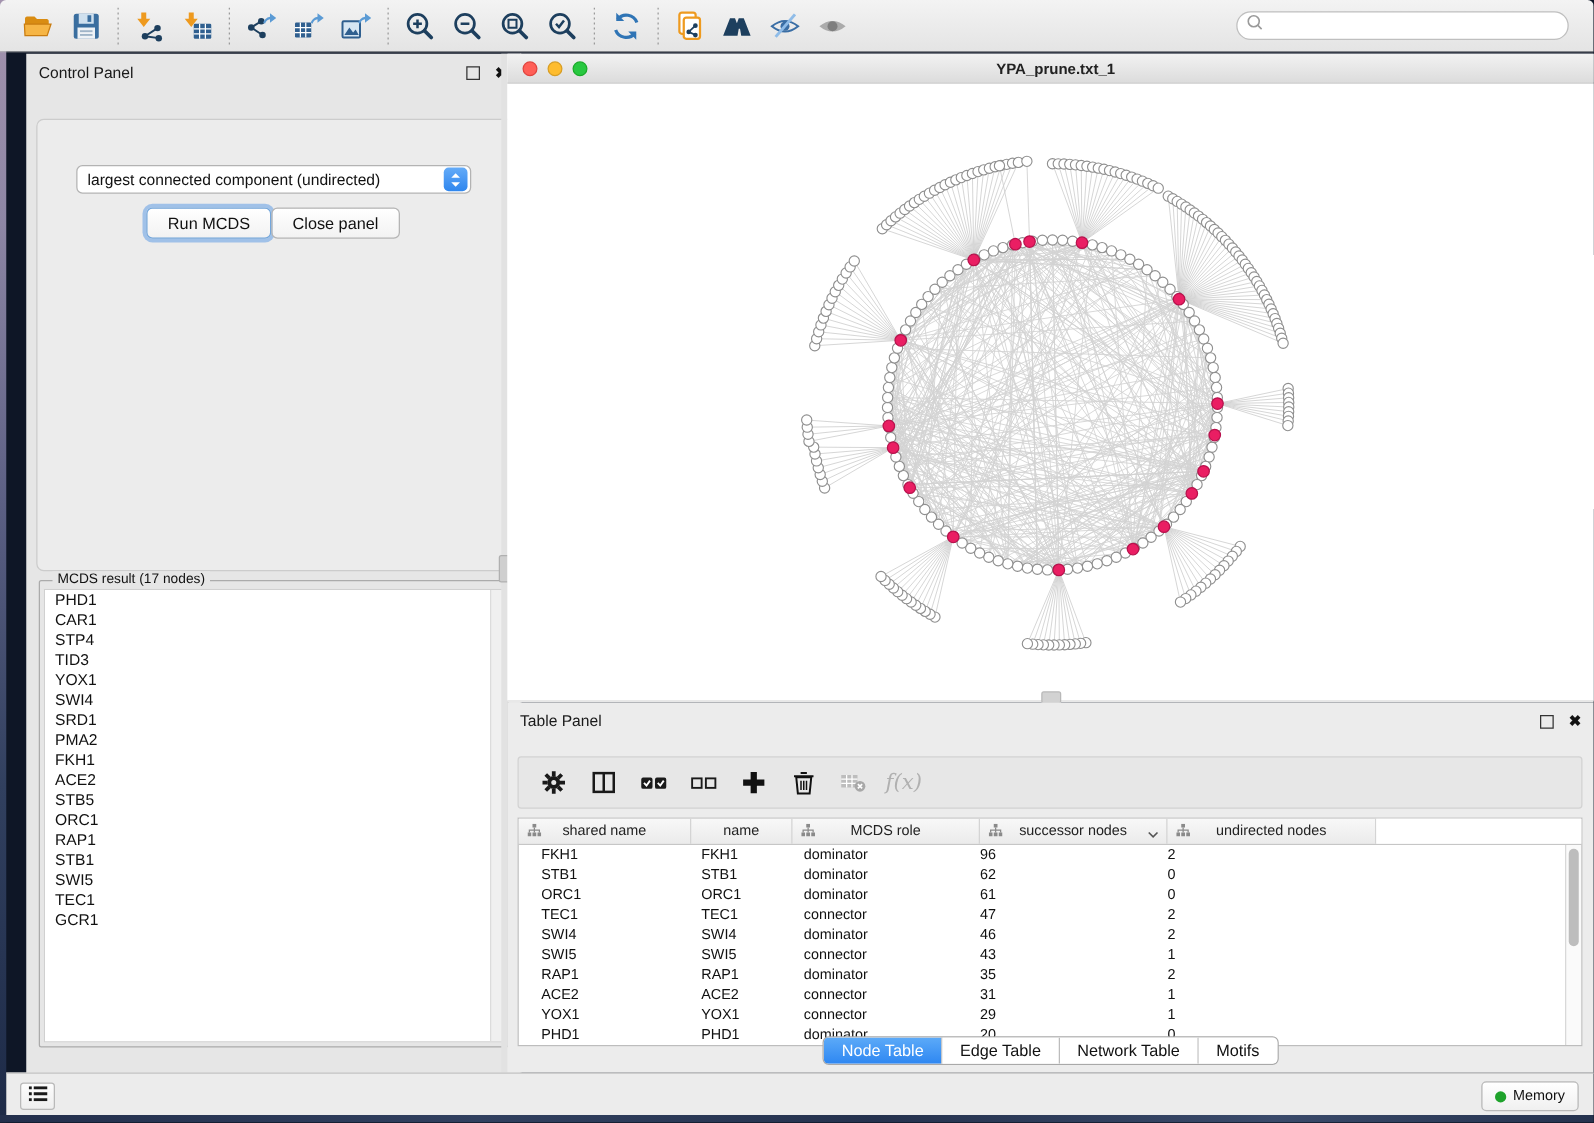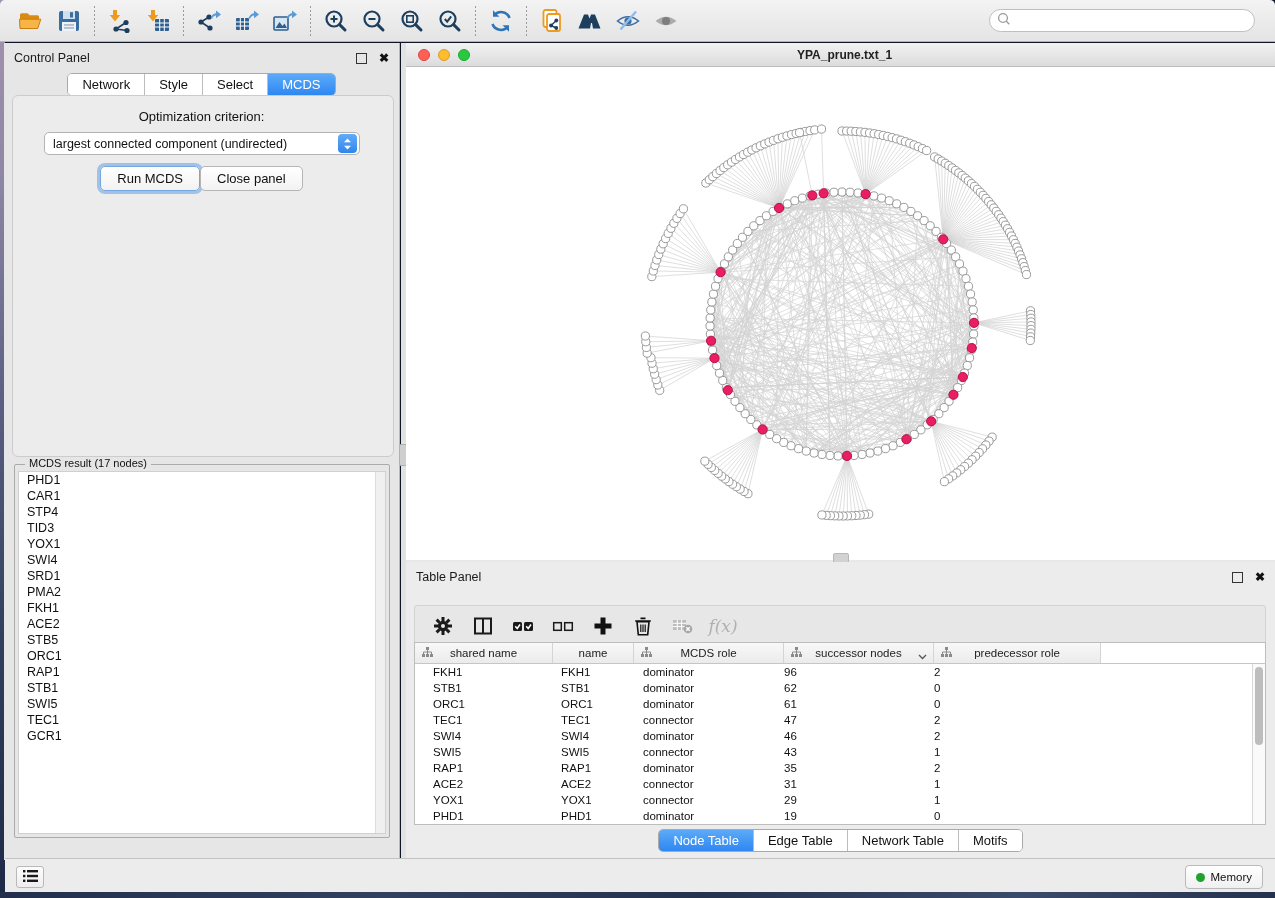--- a/index.html
+++ b/index.html
@@ -19,7 +19,7 @@
               border-radius:12px;display:flex;align-items:center;padding-left:7px;box-sizing:border-box;}
   #search-box input{border:none;outline:none;flex:1;font-size:12px;background:transparent;padding:0 6px;font-family:inherit;}
   
-  #control-panel{left:4px;top:43px;width:396px;height:817px;background:#e6e6e6;border-right:1px solid #b9b9b9;box-sizing:border-box;}
+  #control-panel{left:21px;top:43px;width:396px;height:817px;background:#e6e6e6;border-right:1px solid #b9b9b9;box-sizing:border-box;}
   .panel-title-row{height:26px;display:flex;align-items:center;padding:2px 10px 0 10px;}
   .panel-title{font-size:12.5px;color:#1a1a1a;flex:1;}
   .win-float{width:9px;height:9px;border:1.5px solid #333;margin-right:12px;}

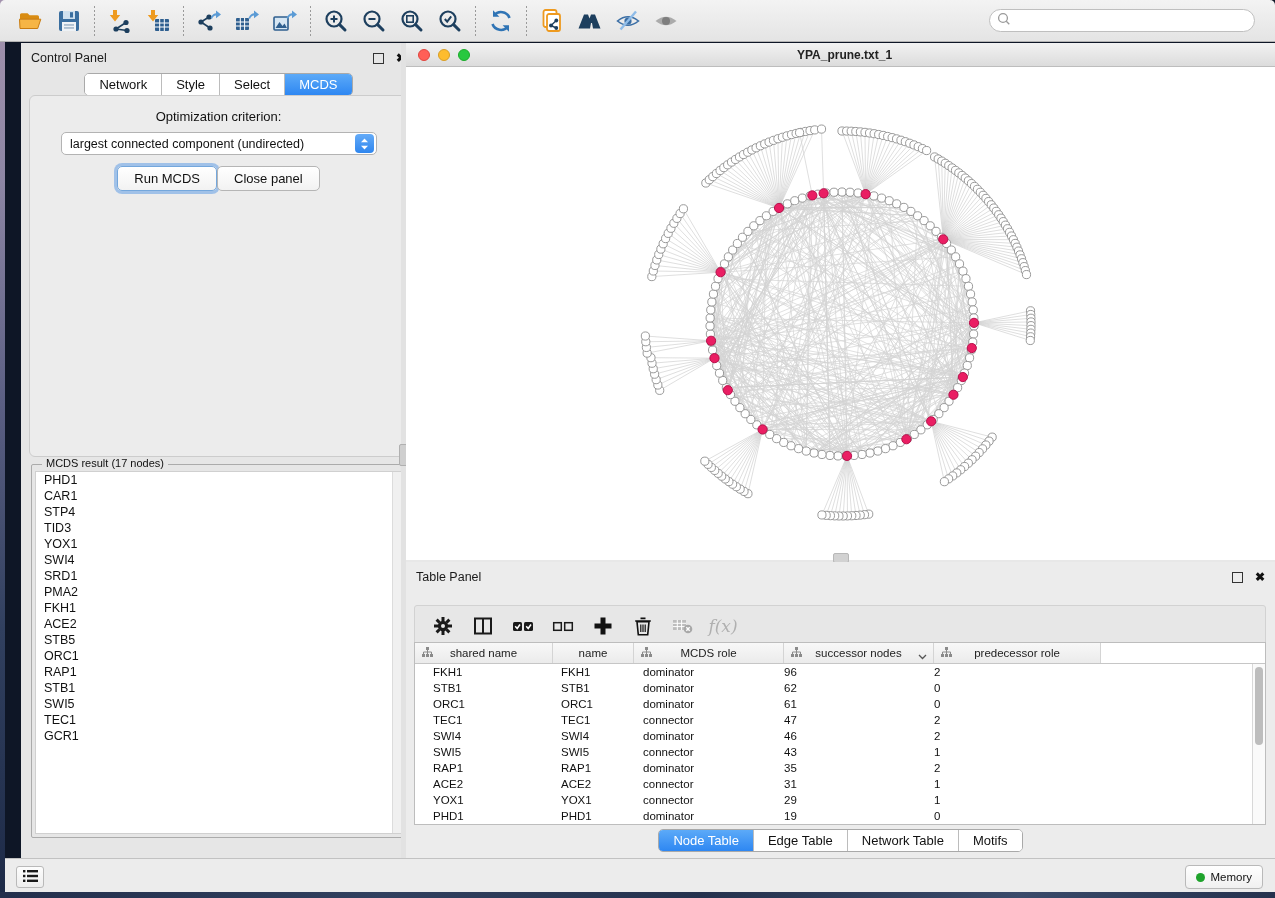--- a/index.html
+++ b/index.html
@@ -236,14 +236,6 @@
     <span class="win-float"></span>
     <span class="win-close">✖</span>
   </div>
-  <div id="cp-tabs">
-      <div class="seg-group" id="cp-seg">
-        <div class="seg">Network</div>
-        <div class="seg">Style</div>
-        <div class="seg">Select</div>
-        <div class="seg active">MCDS</div>
-      </div>
-    </div>
   <div id="cp-inner"></div>
   <div class="abs" id="opt-label">Optimization criterion:</div>
   <div class="abs" id="criterion">

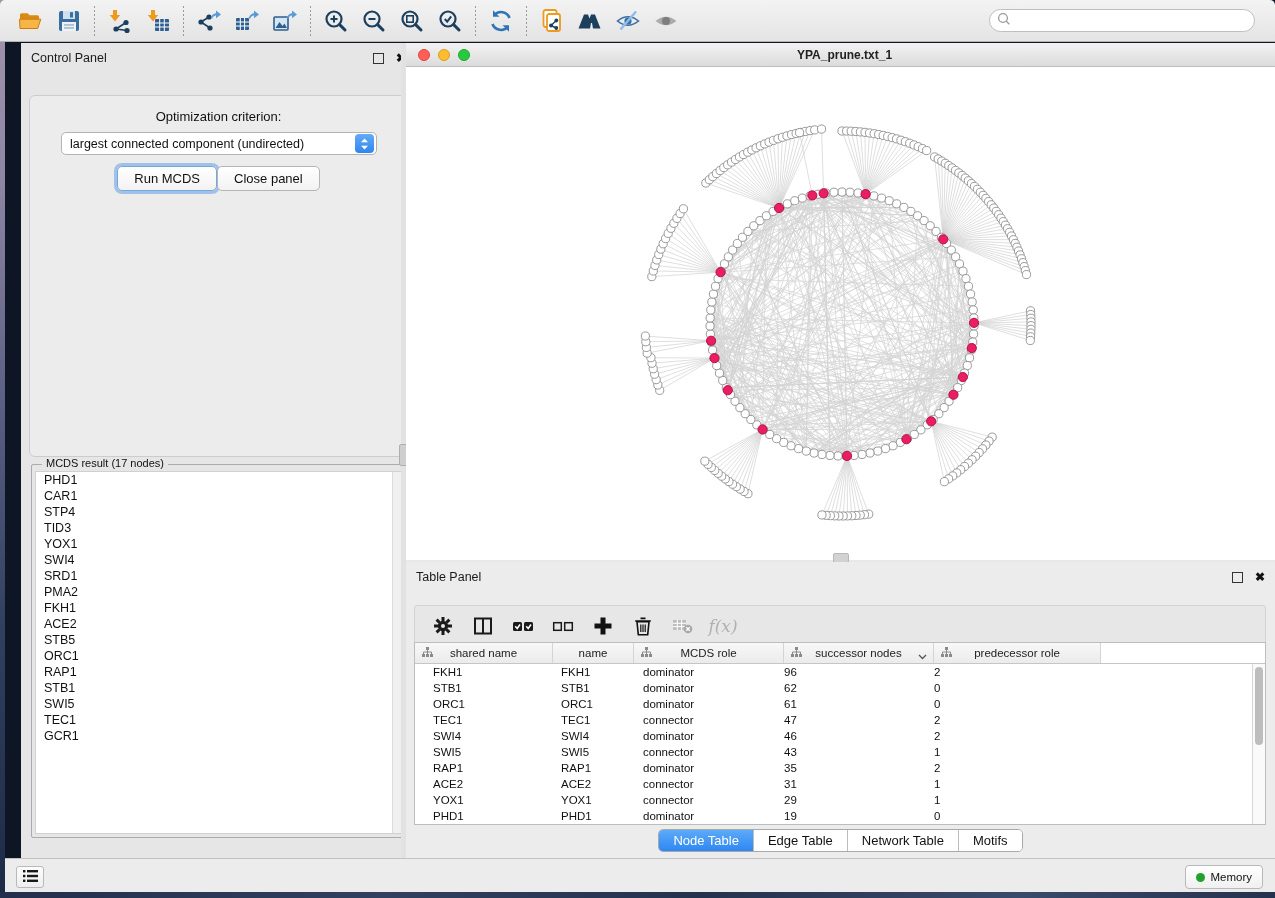--- a/index.html
+++ b/index.html
@@ -237,7 +237,6 @@
     <span class="win-close">✖</span>
   </div>
   <div id="cp-inner"></div>
-  <div class="abs" id="opt-label">Optimization criterion:</div>
   <div class="abs" id="criterion">
     <span class="val">largest connected component (undirected)</span>
     <span class="stepper">

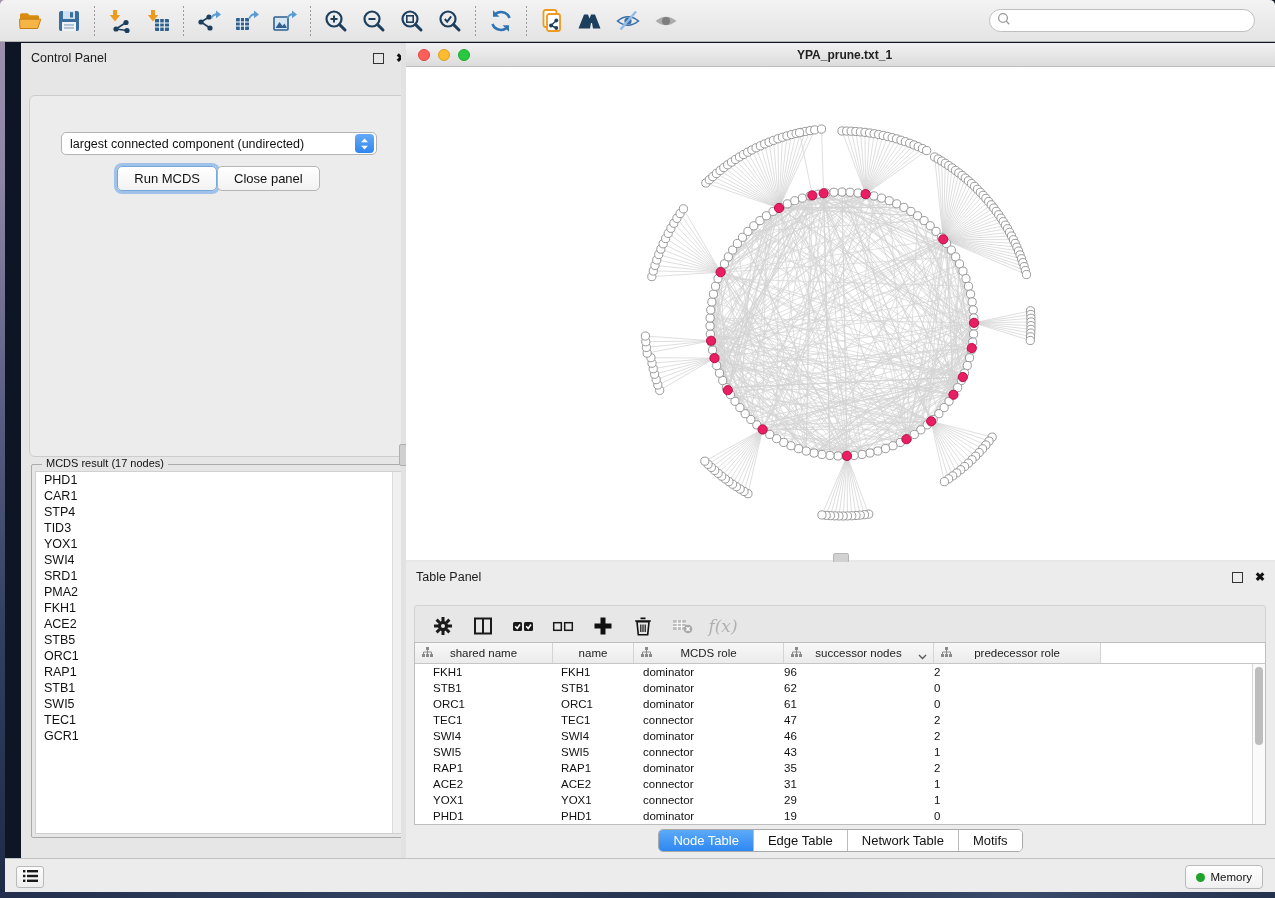--- a/index.html
+++ b/index.html
@@ -66,7 +66,7 @@
               display:flex;align-items:center;gap:16px;padding-left:16px;box-sizing:border-box;}
   .tp-icon{width:24px;height:24px;display:flex;align-items:center;justify-content:center;}
   .fx{font-family:"DejaVu Serif",serif;font-style:italic;font-size:17px;color:#b0b0b0;}
-  #tbl{position:absolute;left:8px;top:80px;right:9px;height:183px;background:#fff;border:1px solid #bdbdbd;box-sizing:border-box;}
+  #tbl{position:absolute;left:8px;top:92px;right:9px;height:183px;background:#fff;border:1px solid #bdbdbd;box-sizing:border-box;}
   #tbl-head{display:flex;height:20px;background:linear-gradient(#f8f8f8,#ebebeb);border-bottom:1px solid #c6c6c6;}
   .hcell{position:relative;display:flex;align-items:center;justify-content:center;font-size:11.5px;color:#222;
          border-right:1px solid #d4d4d4;box-sizing:border-box;}

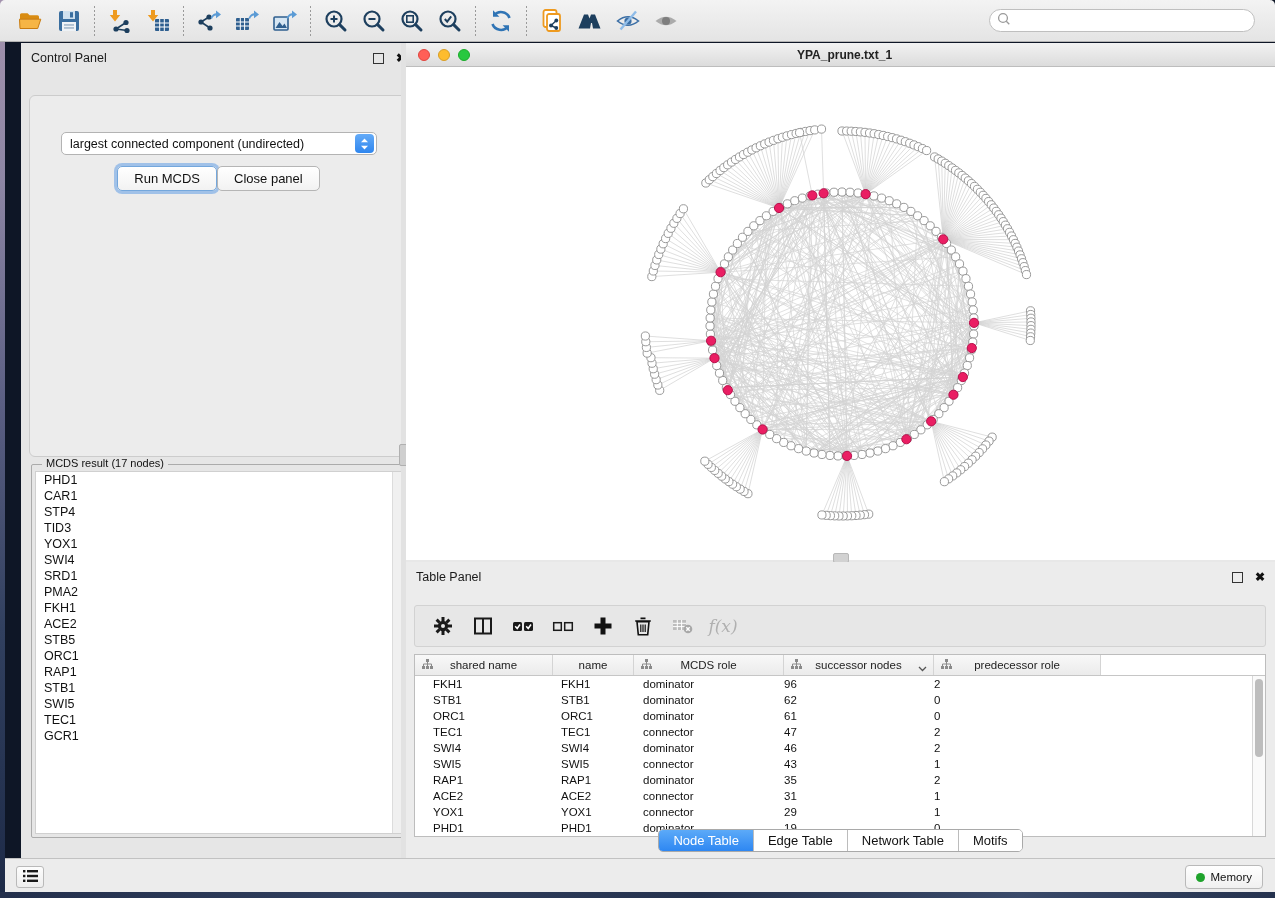--- a/index.html
+++ b/index.html
@@ -1300,7 +1300,7 @@
                 <rect x="8" y="7" width="3" height="3"></rect>
               </g>
             </svg></span>
-          <span>predecessor role</span>
+          <span>undirected nodes</span>
         </div>
         <div class="hcell hfill"></div>
       </div>

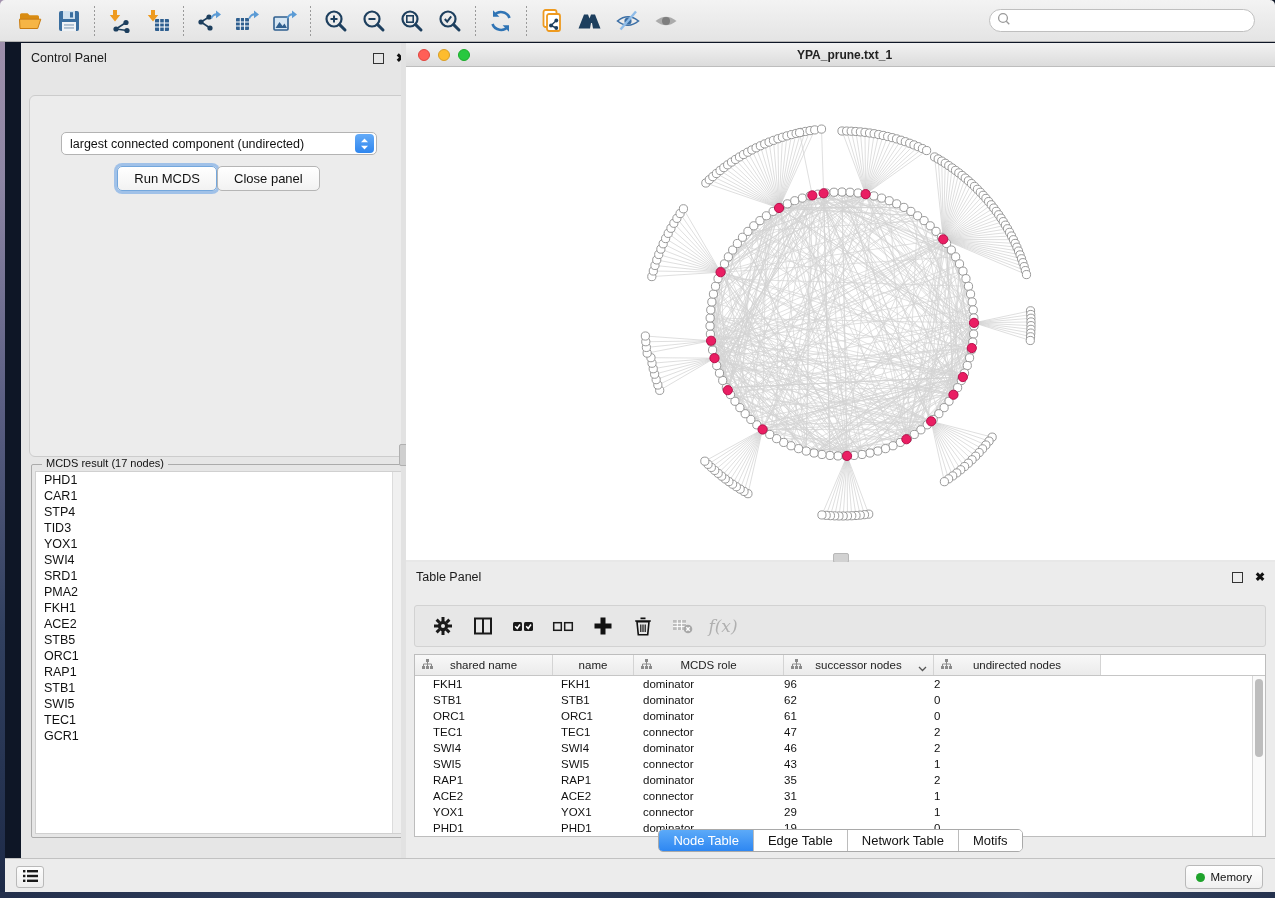--- a/index.html
+++ b/index.html
@@ -1373,7 +1373,7 @@
             <div class="tcell" style="flex: 0 0 138px; width: 138px; padding-left: 18px;">PHD1</div>
             <div class="tcell" style="flex: 0 0 81px; width: 81px; padding-left: 8px;">PHD1</div>
             <div class="tcell" style="flex: 0 0 150px; width: 150px; padding-left: 9px;">dominator</div>
-            <div class="tcell num" style="flex: 0 0 150px; width: 150px; padding-left: 0px; padding-right: 10px;">19</div>
+            <div class="tcell num" style="flex: 0 0 150px; width: 150px; padding-left: 0px; padding-right: 10px;">20</div>
             <div class="tcell num" style="flex: 0 0 167px; width: 167px; padding-left: 0px; padding-right: 10px;">0</div>
           </div>
         </div>

